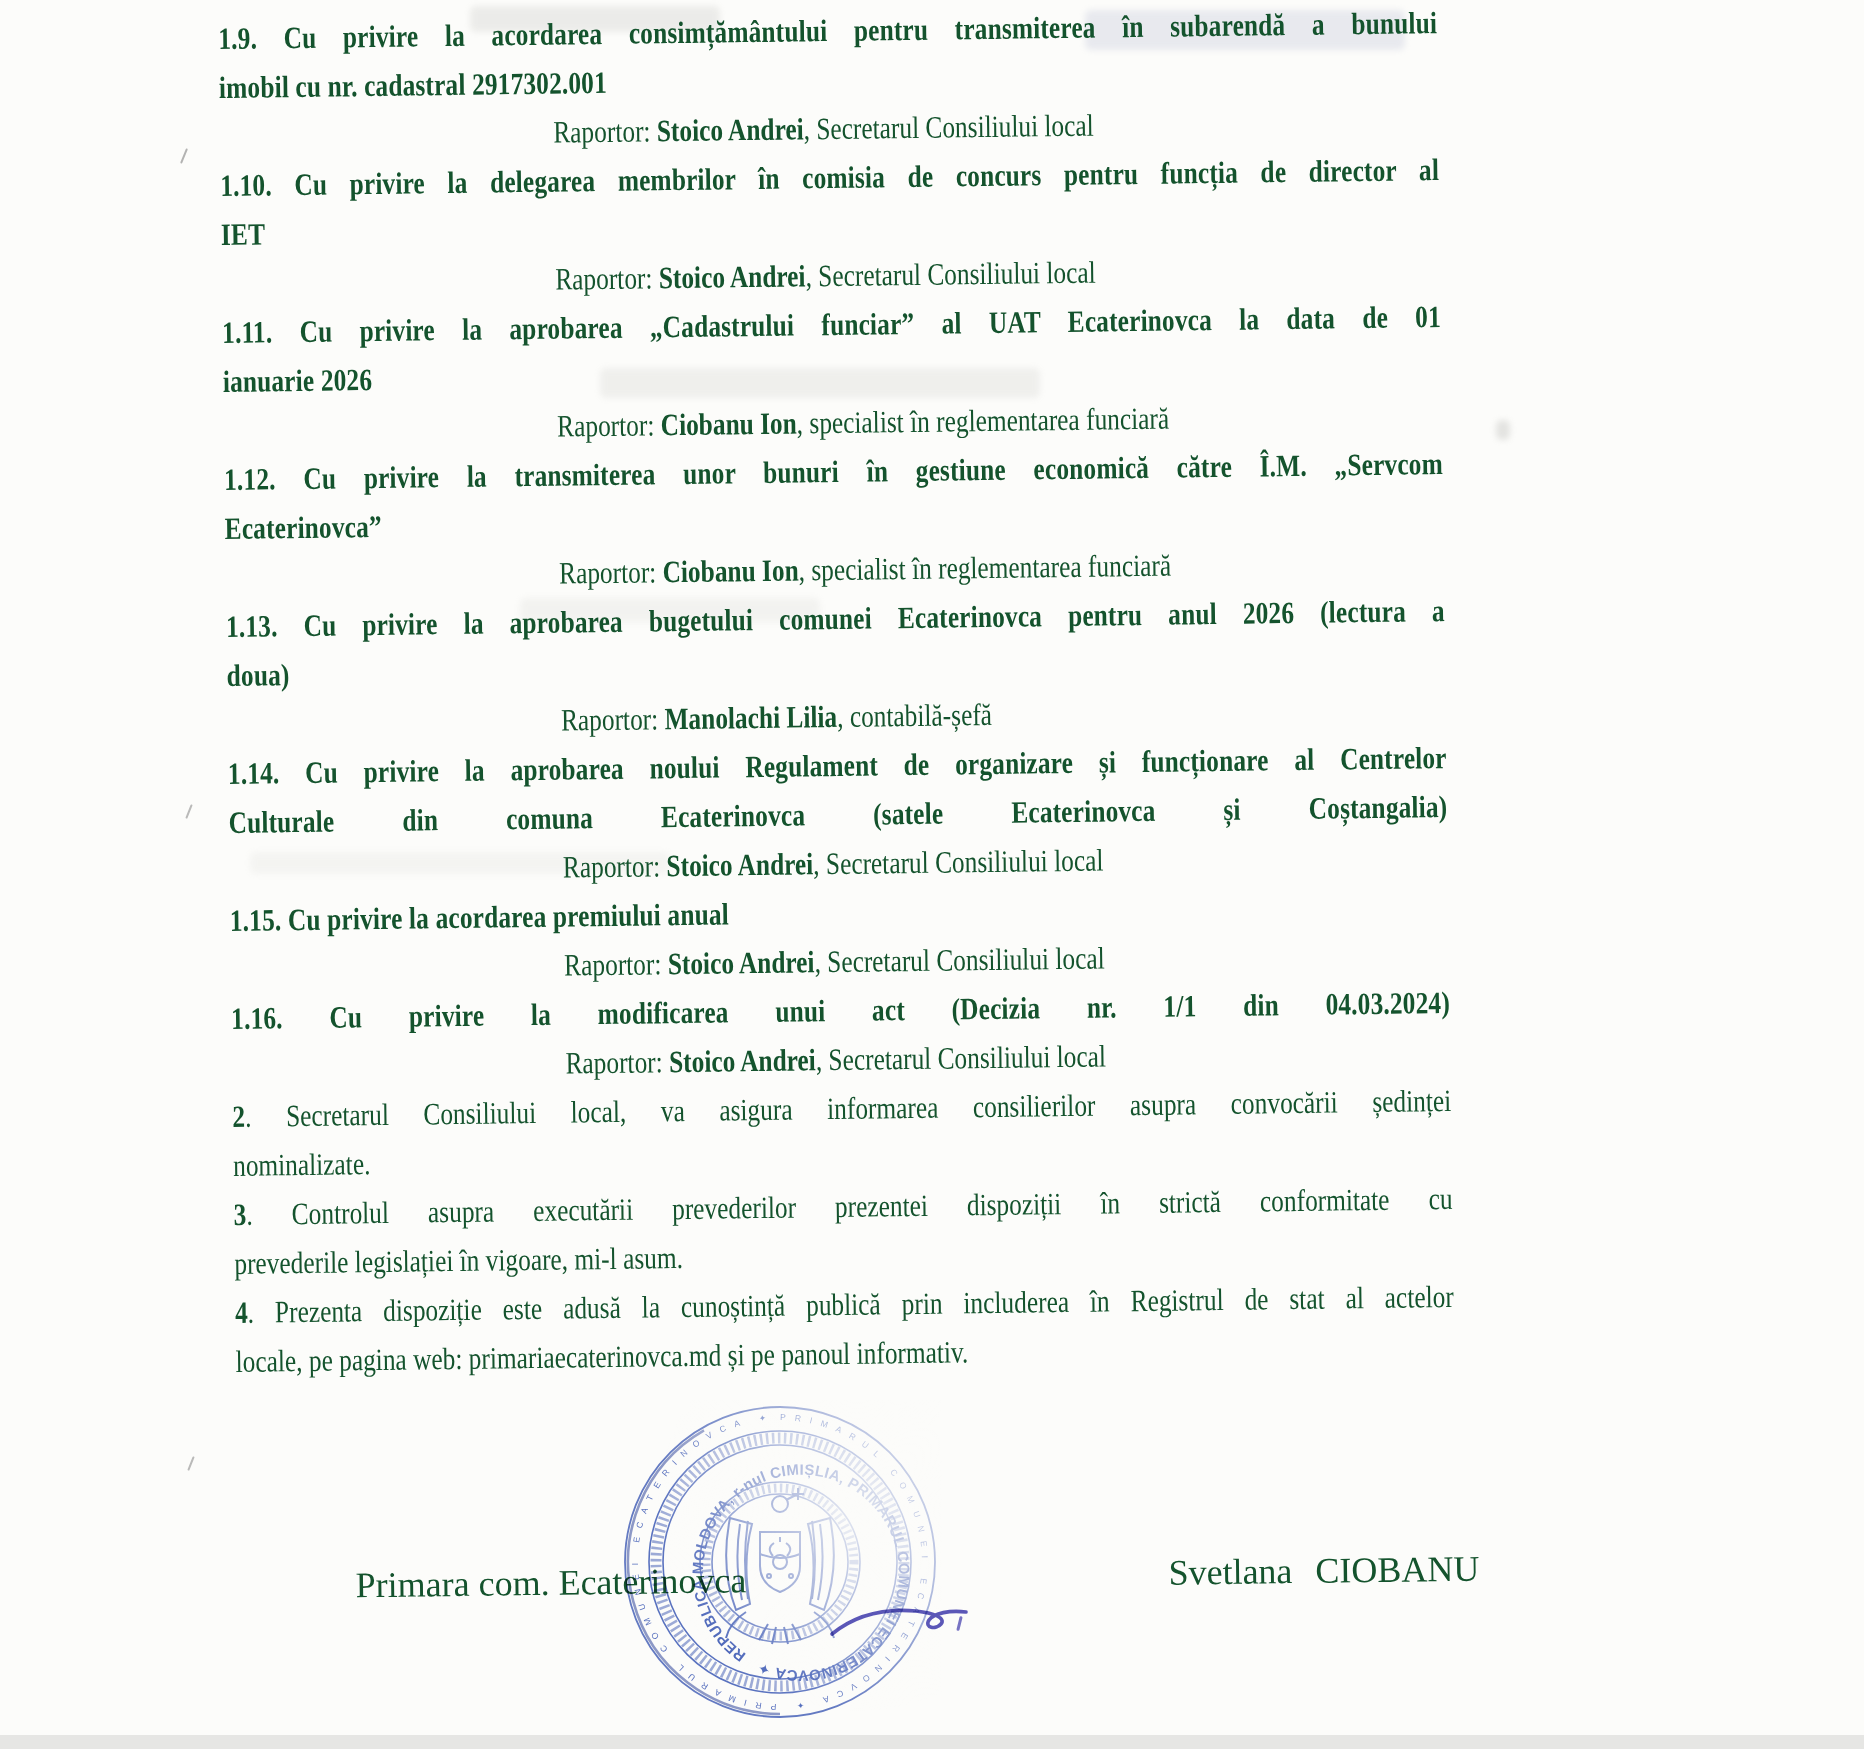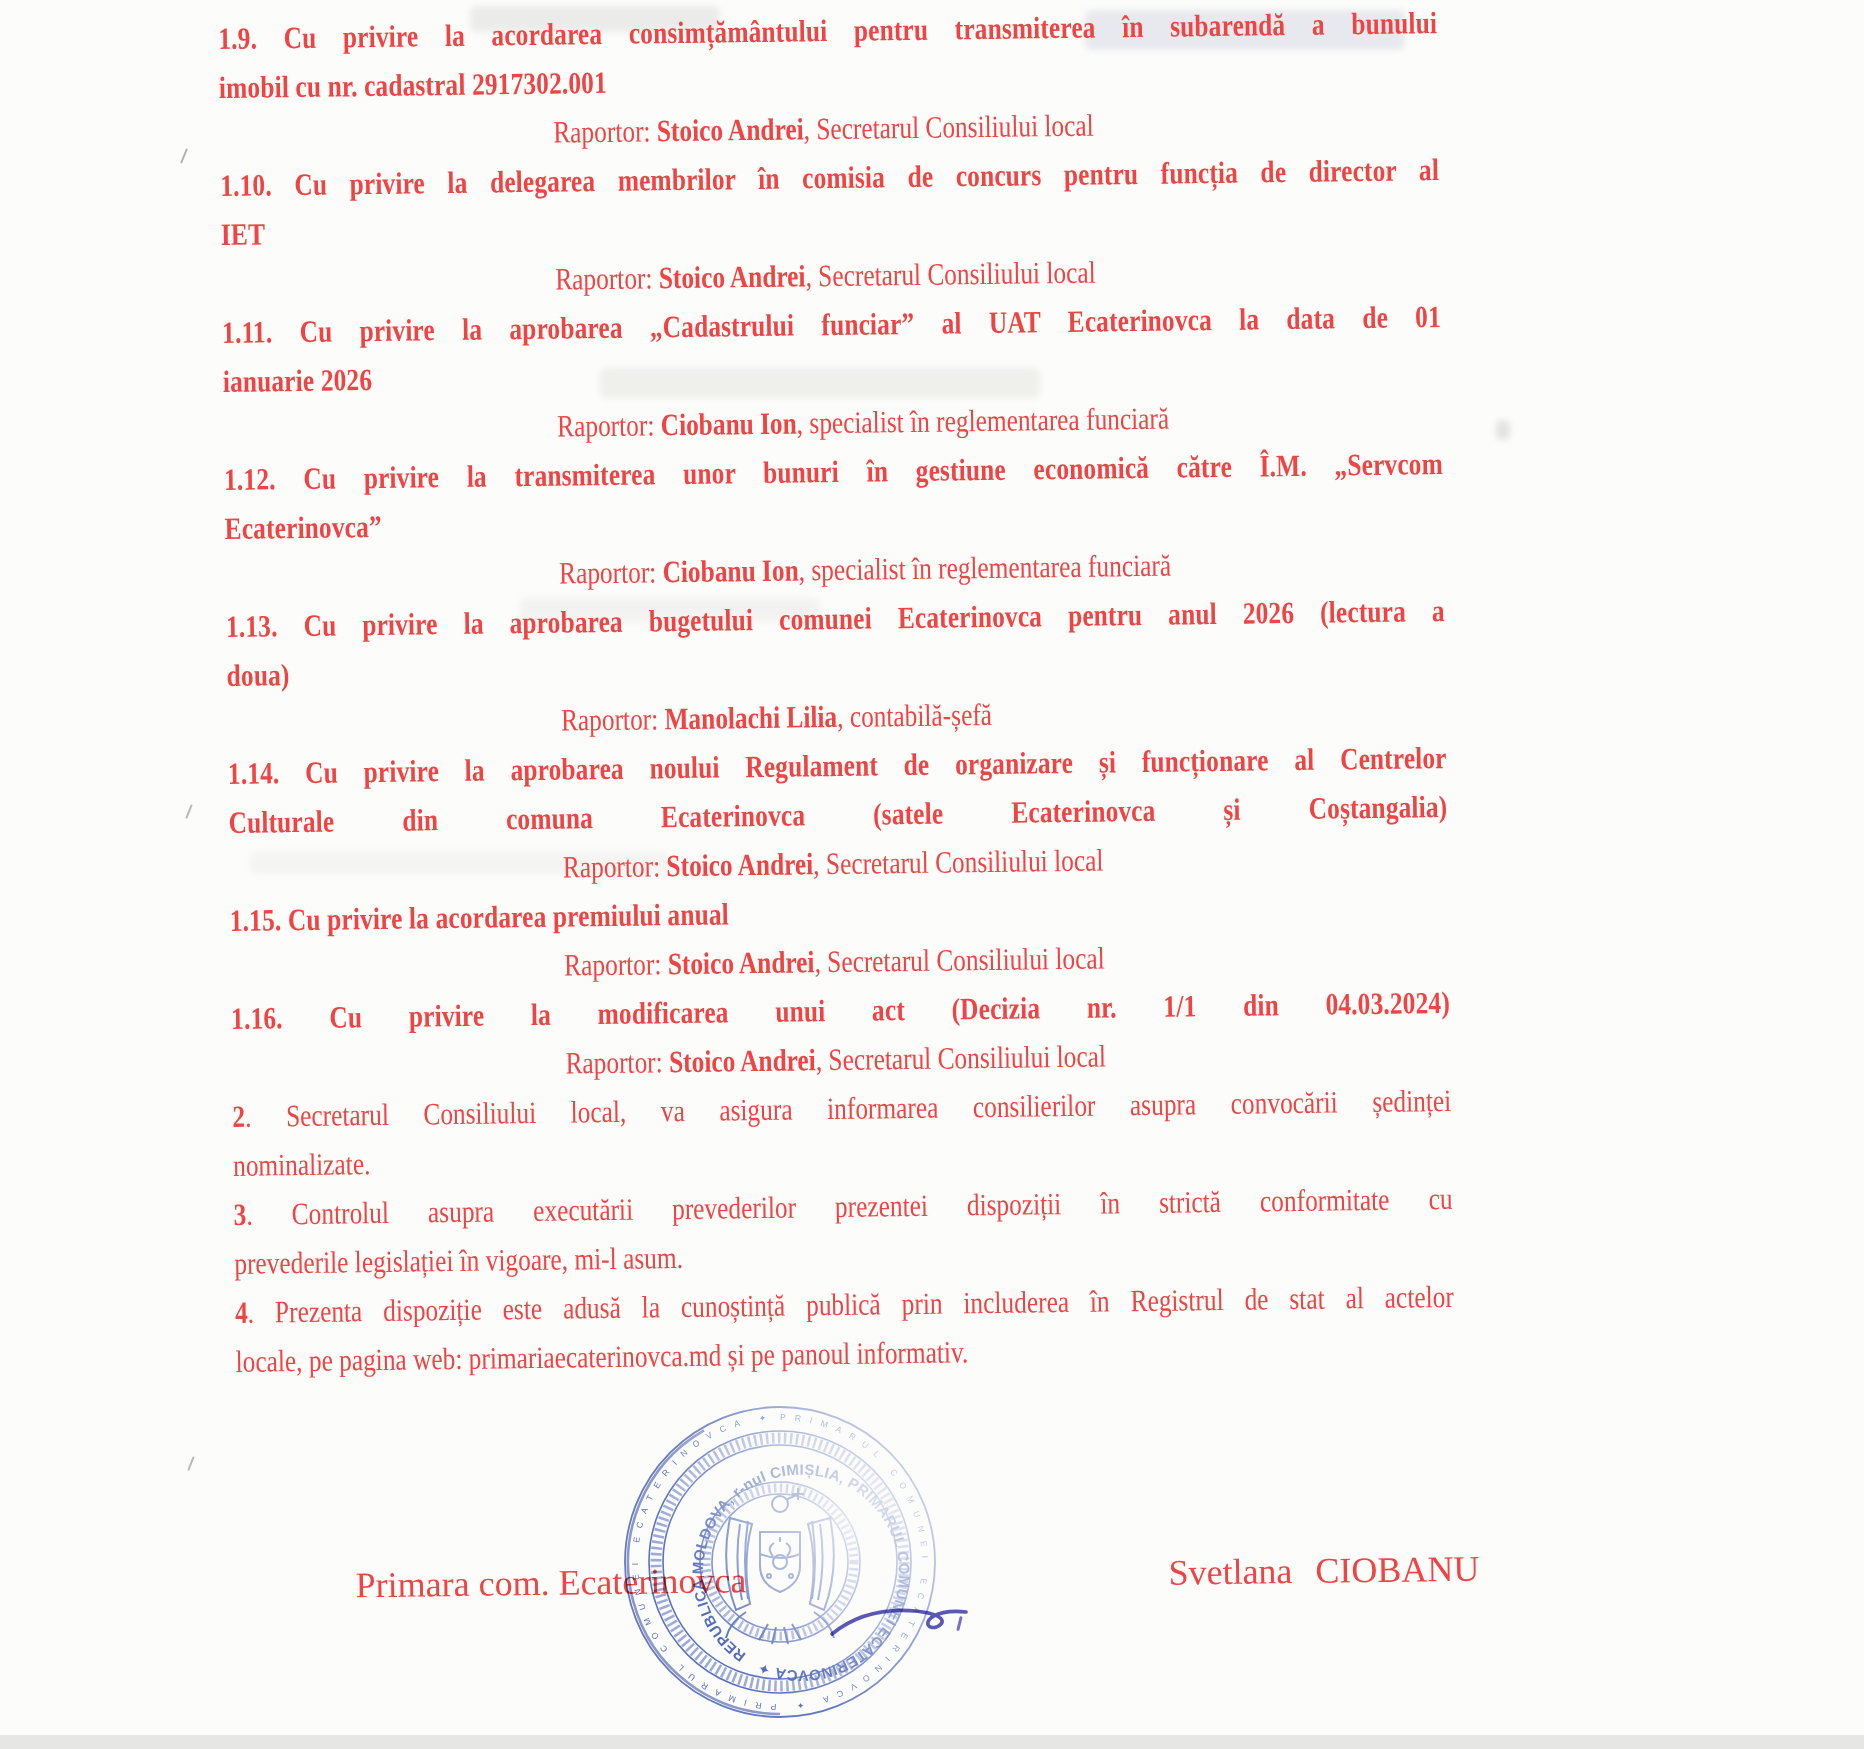--- a/index.html
+++ b/index.html
@@ -5,7 +5,7 @@
   html,body{margin:0;padding:0;background:#888;}
   .sheet{
     position:relative;width:1864px;height:1749px;background:#fcfcfa;
-    overflow:hidden;font-family:"Liberation Serif","DejaVu Serif",serif;color:#ef4444;
+    overflow:hidden;font-family:"Liberation Serif","DejaVu Serif",serif;color:#14532d;
   }
   .tilt{position:absolute;left:218px;top:14px;width:1224px;transform:rotate(-0.75deg);transform-origin:0 0;}
   .squeeze{width:1490px;transform:scaleX(0.818);transform-origin:0 0;}

